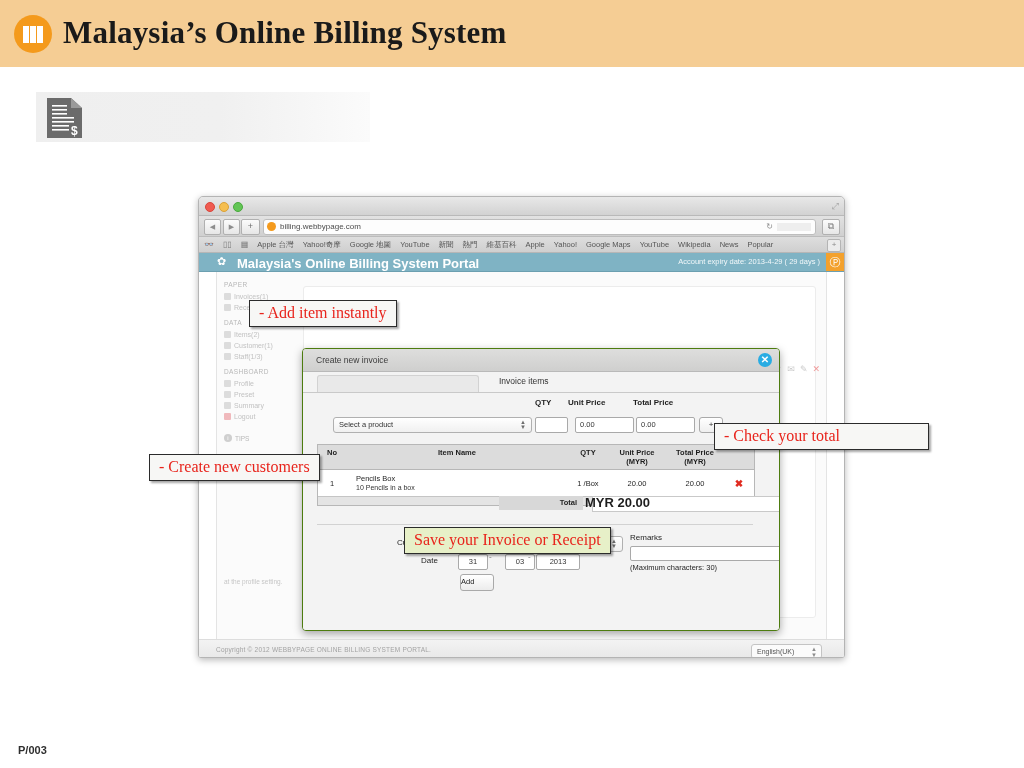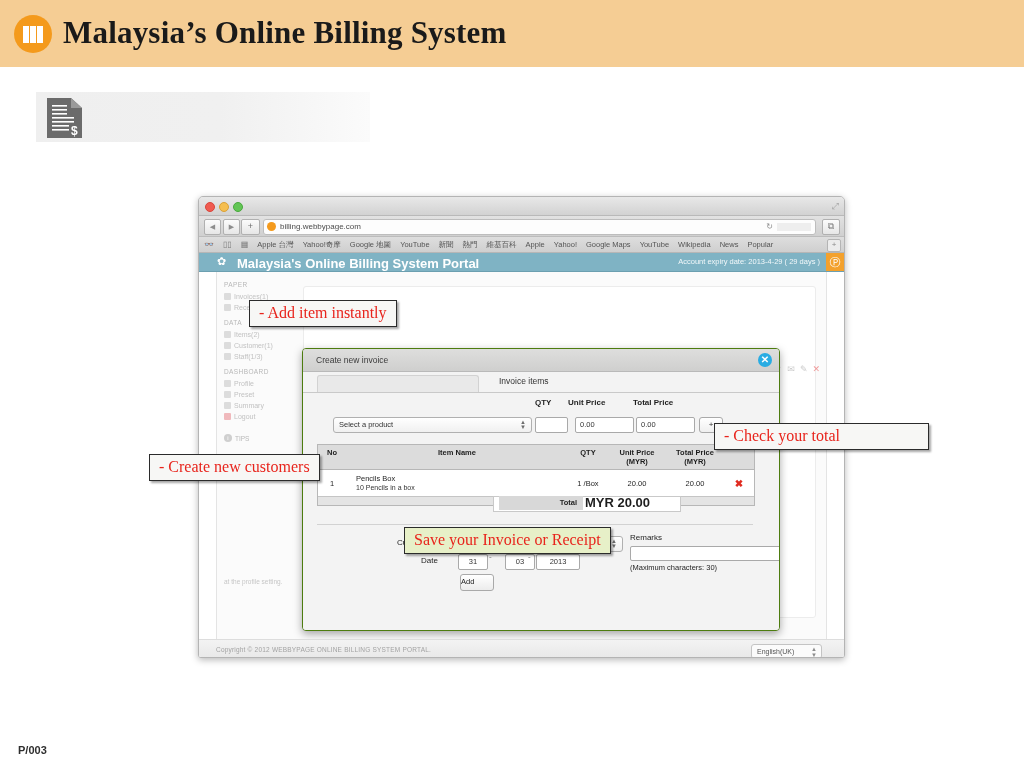--- a/index.html
+++ b/index.html
@@ -294,7 +294,7 @@
   .it-row .c-del { text-align: center; color: #e02b20; font-size: 10px; font-weight: bold; }
   .it-foot { height: 8px; background: #e4e4e4; border-top: 1px solid #c5c5c5; }
 
-  .total-row { position: absolute; left: 14px; top: 124px; width: 364px; height: 14px; }
+  .total-row { position: absolute; left: 14px; top: 124px; width: 456px; height: 14px; padding-left: 7px; }
   .total-band { position: absolute; right: 0; top: 0; width: 186px; height: 14px; background: #ffffff; border: 1px solid #c9c9c9; }
   .total-label {
     position: absolute; left: 182px; top: 0; width: 78px; height: 14px;

